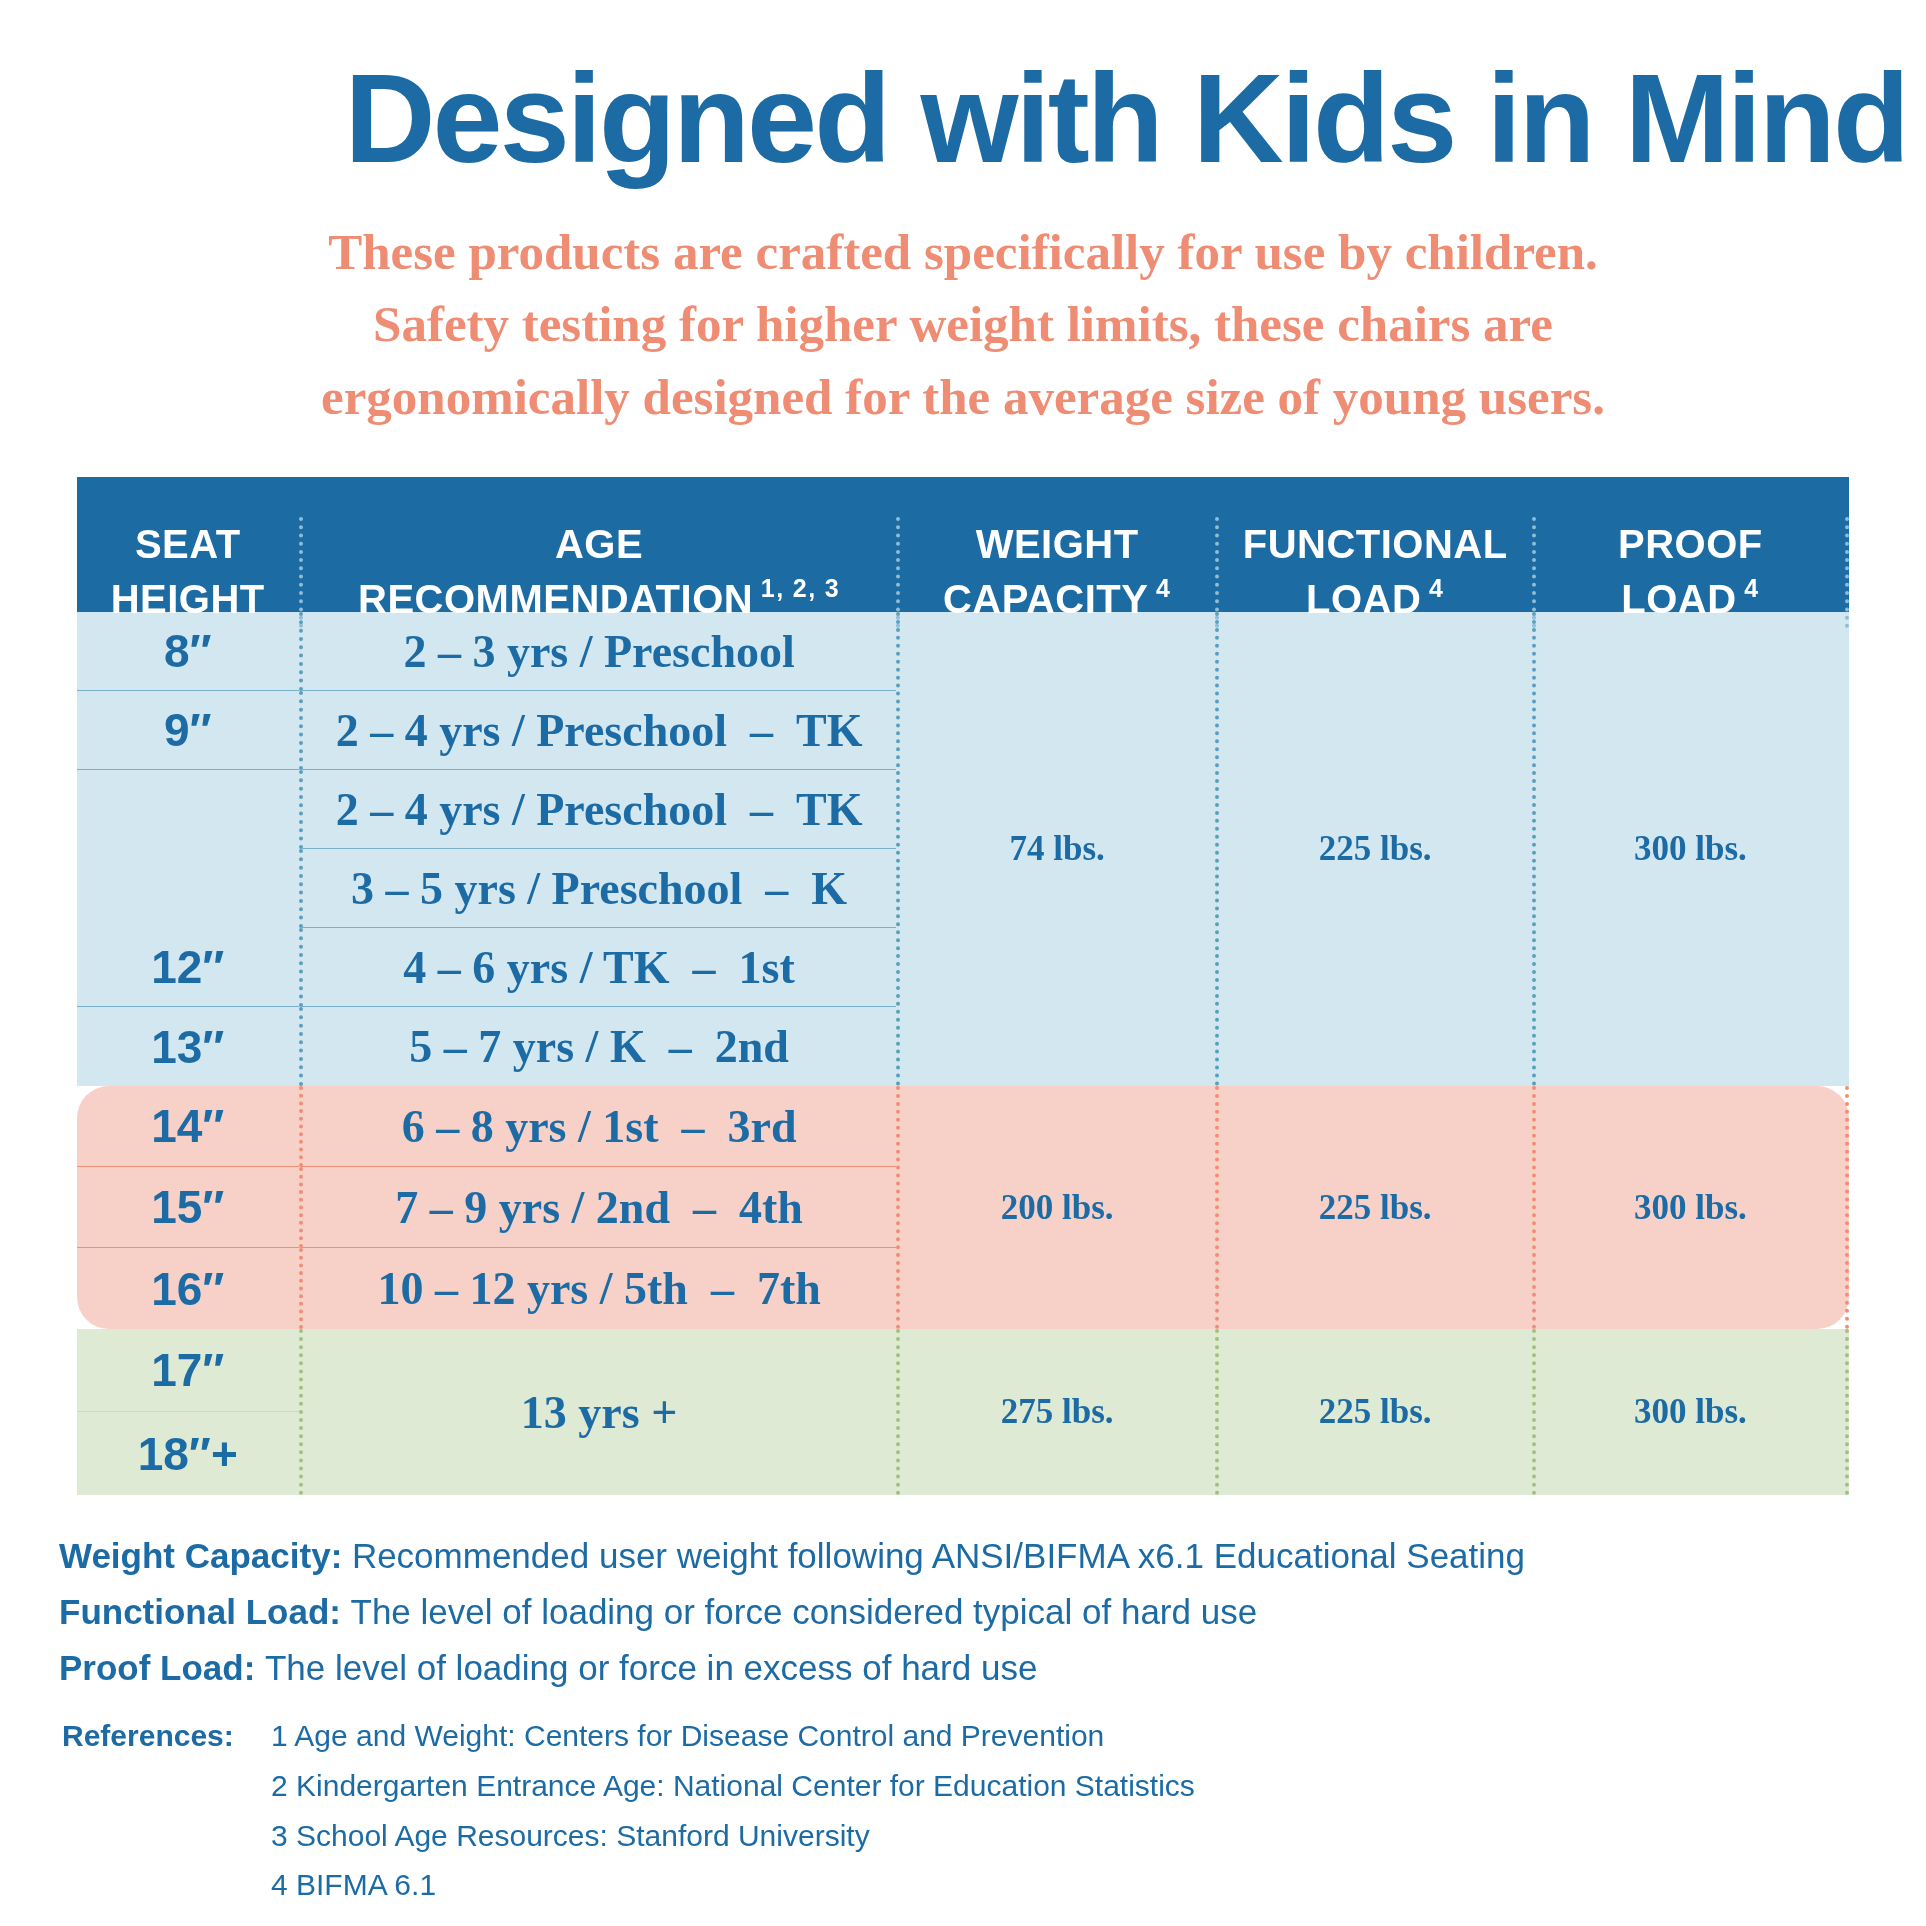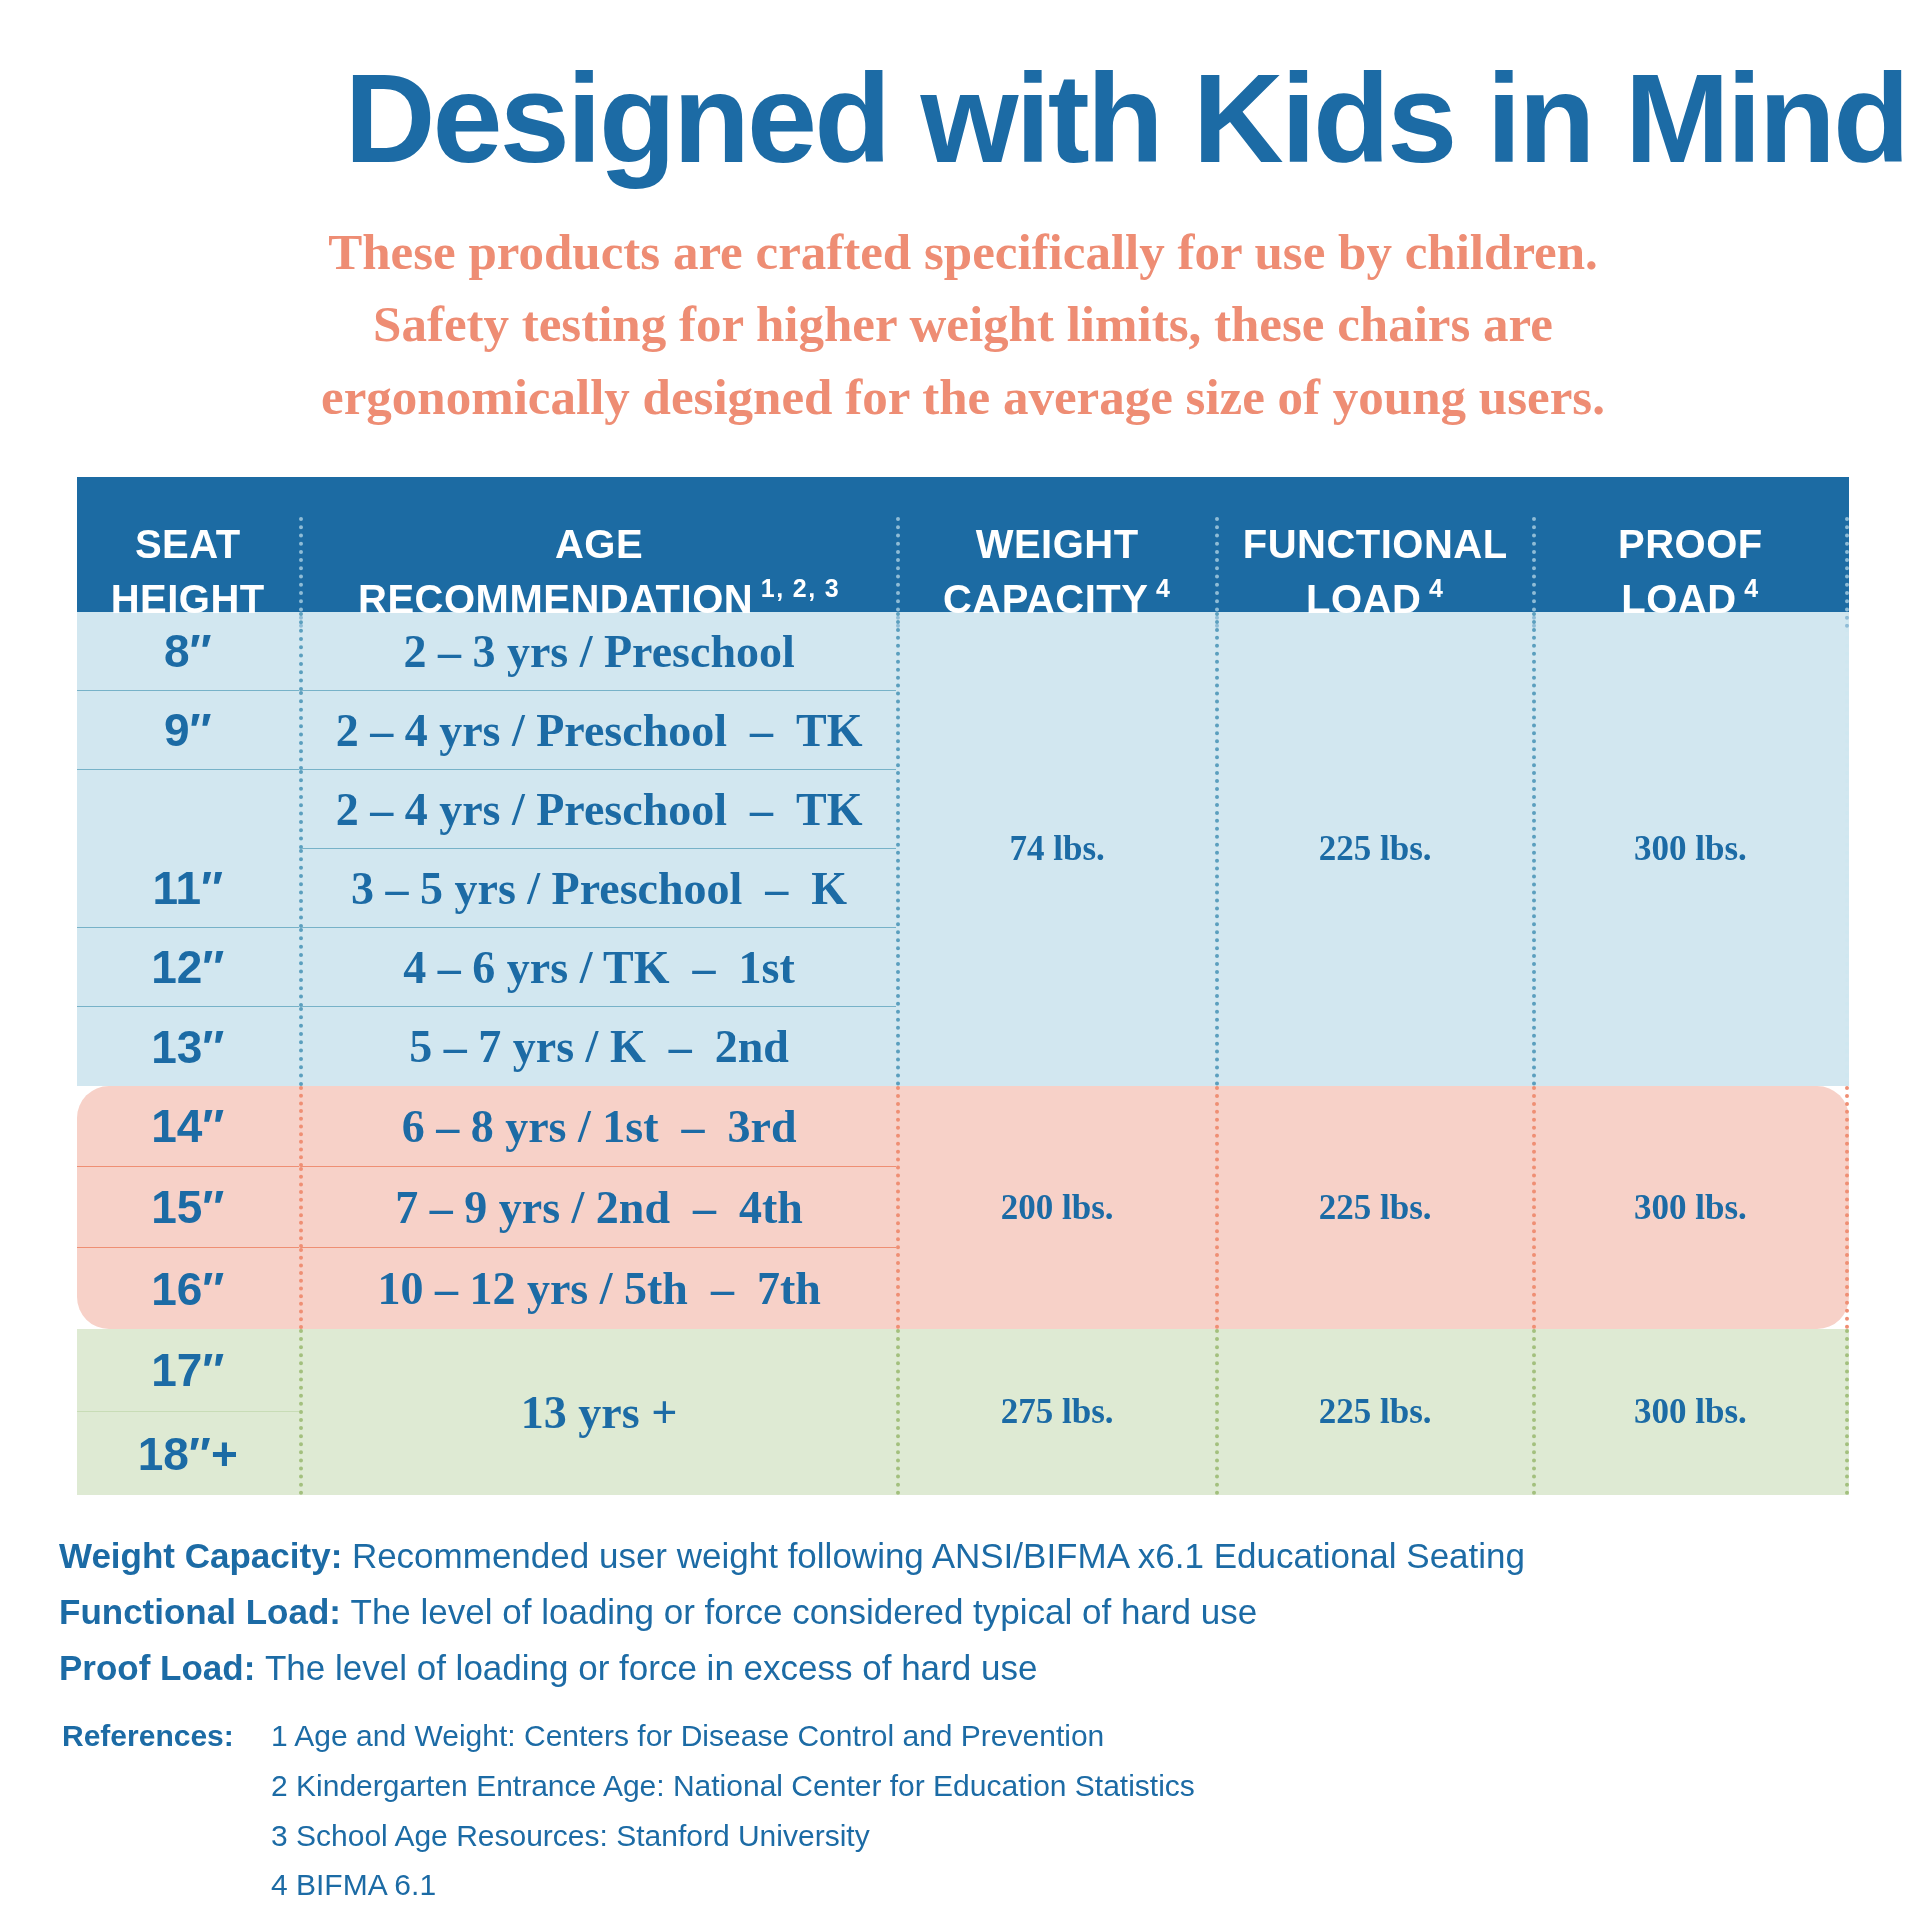--- a/index.html
+++ b/index.html
@@ -179,7 +179,6 @@
       <div class="cell c-h rline" style="grid-area:2/1/3/2">9″</div>
       <div class="cell c-a dotl rline" style="grid-area:2/2/3/3">2 – 4 yrs / Preschool – TK</div>
       <div class="cell c-a dotl rline" style="grid-area:3/2/4/3">2 – 4 yrs / Preschool – TK</div>
-      <div class="cell c-h rline" style="grid-area:4/1/5/2">11″</div>
       <div class="cell c-a dotl rline" style="grid-area:4/2/5/3">3 – 5 yrs / Preschool – K</div>
       <div class="cell c-h rline" style="grid-area:5/1/6/2">12″</div>
       <div class="cell c-a dotl rline" style="grid-area:5/2/6/3">4 – 6 yrs / TK – 1st</div>

